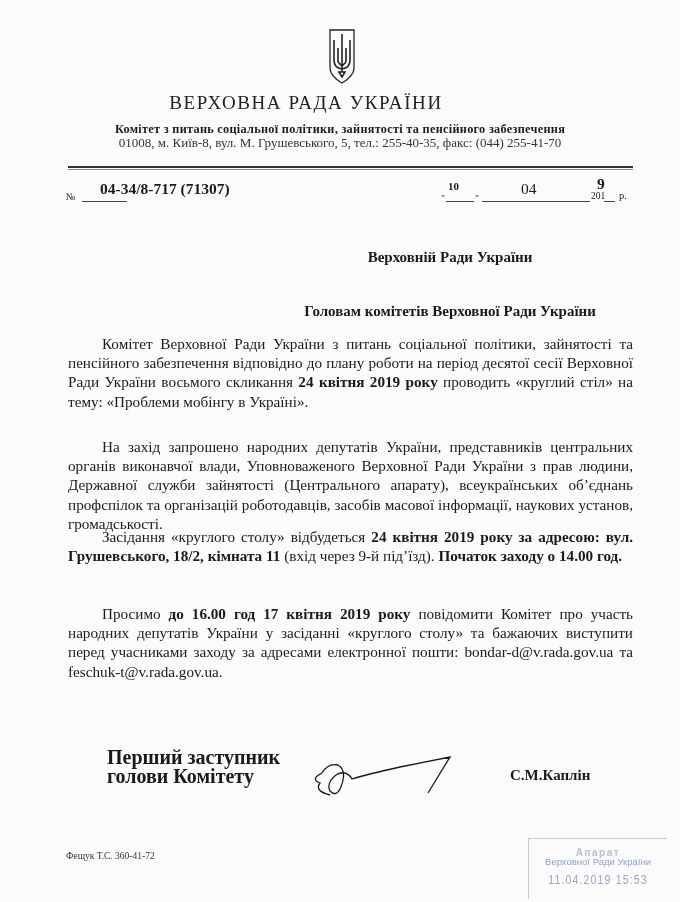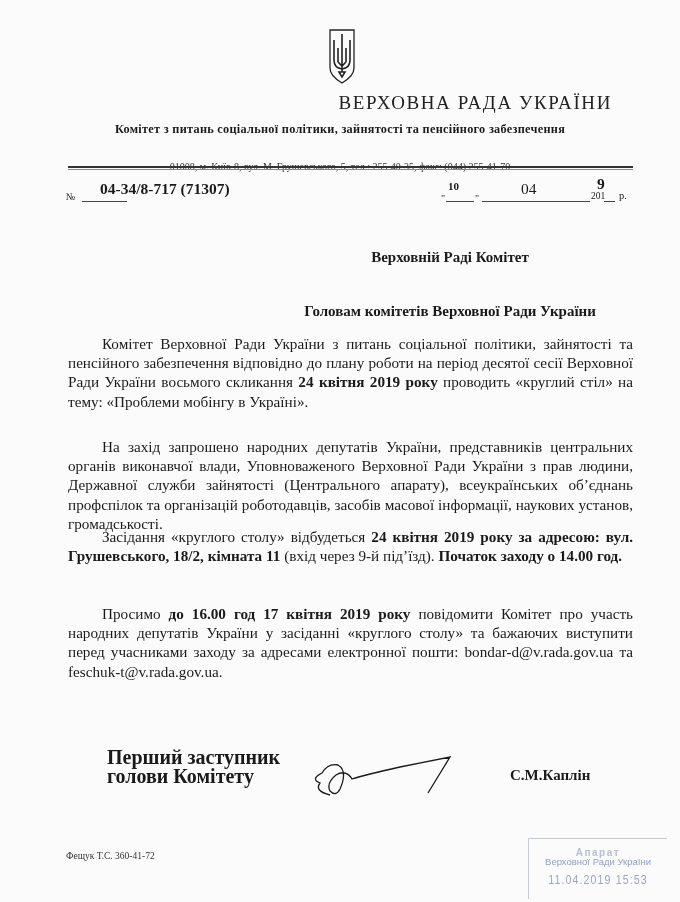--- a/index.html
+++ b/index.html
@@ -11,7 +11,7 @@
     .abs { position: absolute; }
     .crest { left: 329px; top: 28px; width: 26px; height: 56px; }
     .org-title {
-      left: 0; width: 612px; top: 92px; text-align: right;
+      left: 0; width: 612px; top: 92px; text-align: center;
       font-size: 19px; letter-spacing: 1.6px; color: #222;
     }
     .committee {

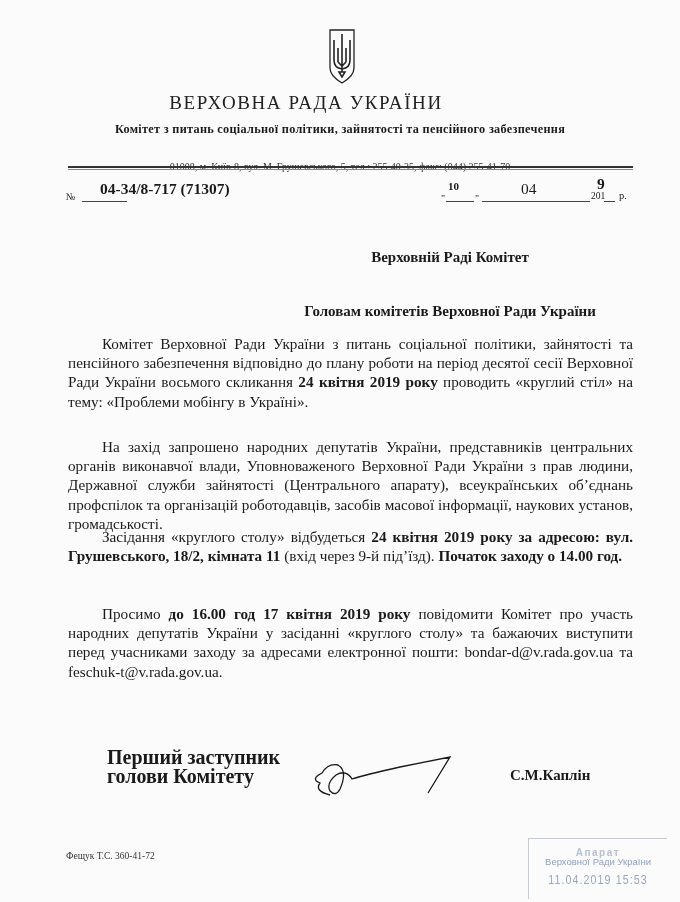--- a/index.html
+++ b/index.html
@@ -20,8 +20,8 @@
       font-family: "Liberation Serif", serif; transform: scaleX(0.98);
     }
     .address {
-      left: 0; width: 680px; top: 161px; text-align: center;
-      font-size: 10px; color: #333;
+      left: 0; width: 680px; top: 135px; text-align: center;
+      font-size: 13px; color: #333;
     }
     .rule1 { left: 68px; top: 166px; width: 565px; height: 0; border-top: 2px solid #333; }
     .rule2 { left: 68px; top: 169px; width: 565px; height: 0; border-top: 1px solid #888; }

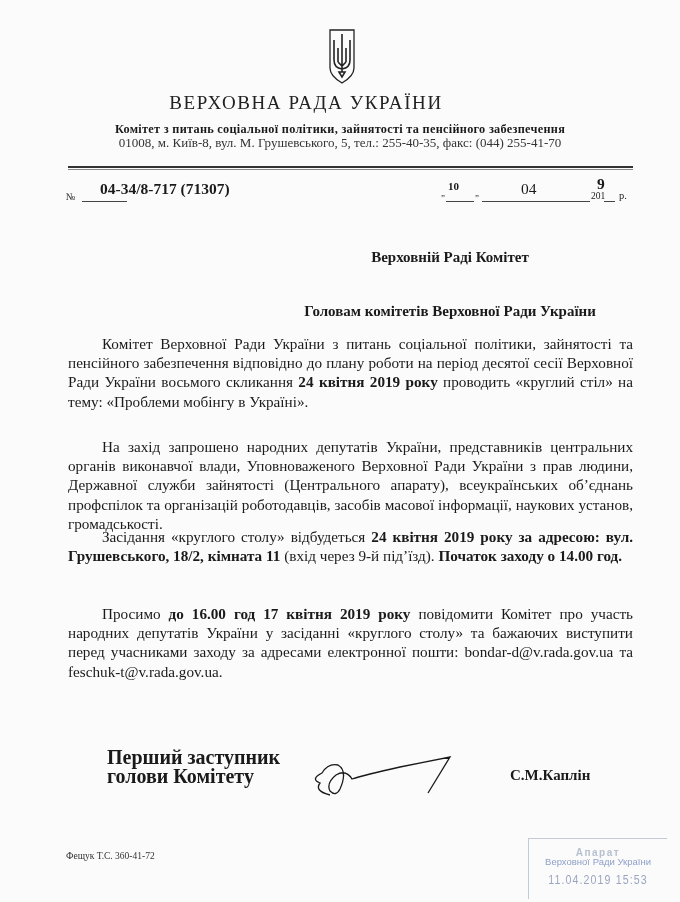--- a/index.html
+++ b/index.html
@@ -91,7 +91,7 @@
 <div class="abs year-suffix">р.</div>
 
 <div class="abs addressee" style="top:248px;">
-  <div>Верховній Раді Комітет</div>
+  <div>Верховній Ради України</div>
 </div>
 <div class="abs addressee" style="top:302px;">
   <div>Головам комітетів Верховної Ради України</div>

